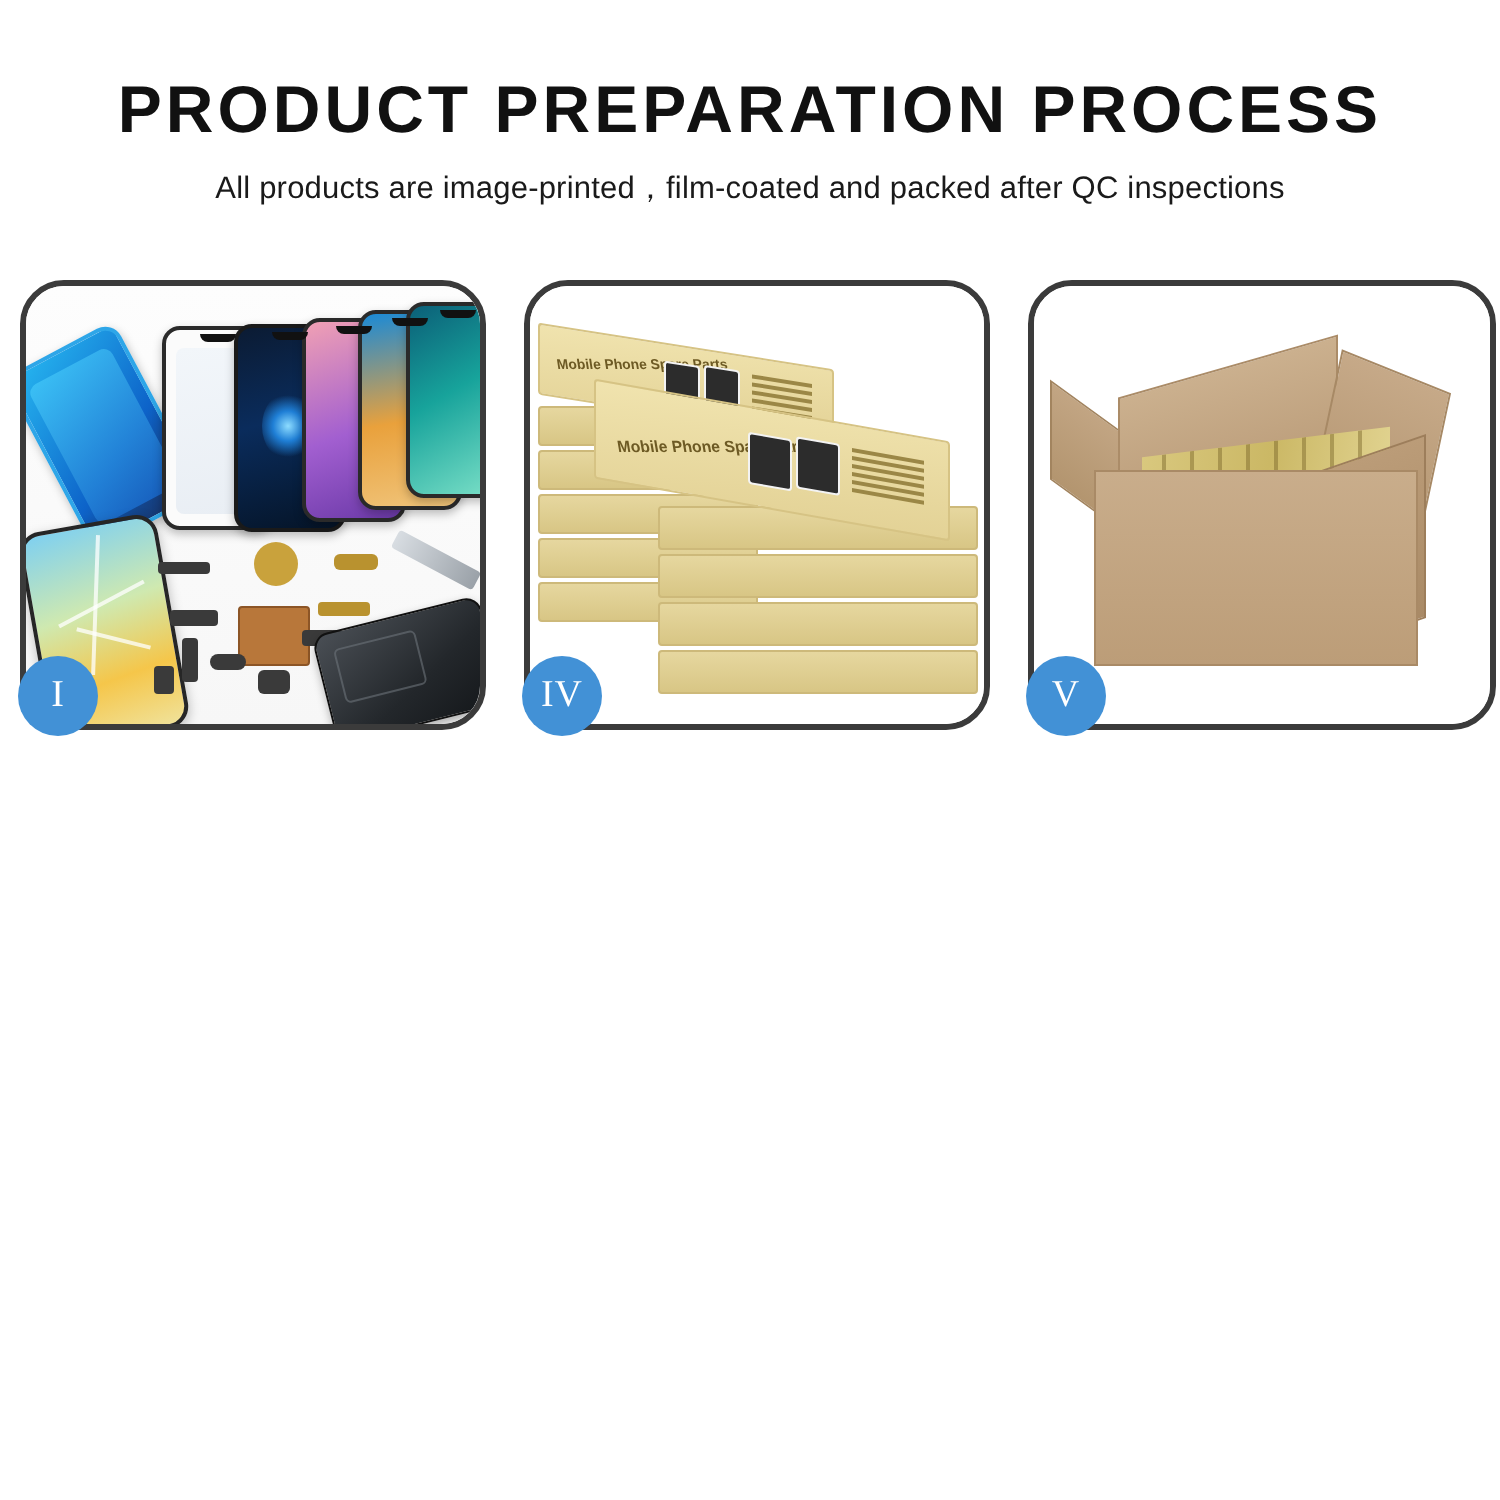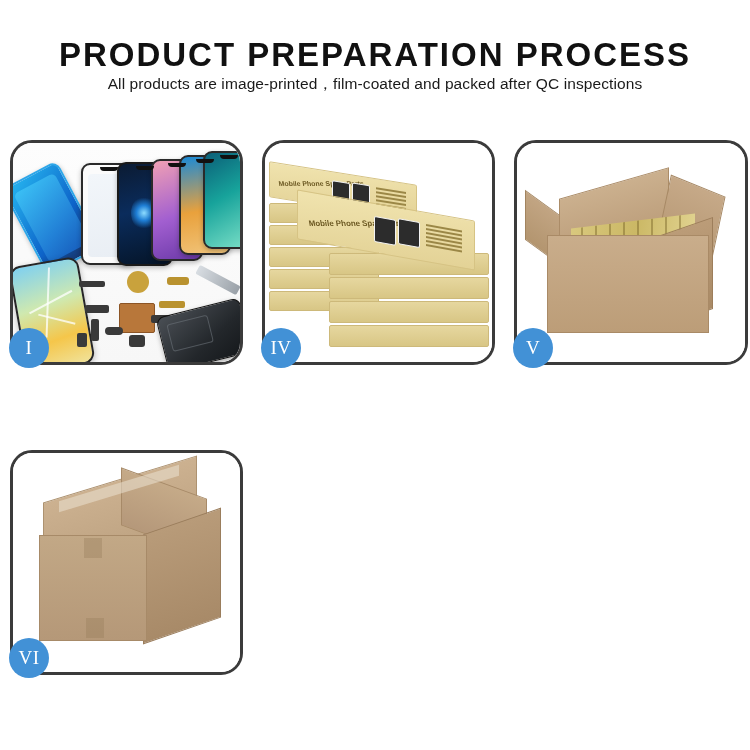--- a/index.html
+++ b/index.html
@@ -18,7 +18,7 @@
     font-family:"Liberation Sans", sans-serif;
   }
   .subtitle{
-    font-size:15.5px;color:#1a1a1a;margin-top:1px;letter-spacing:.1px;
+    font-size:15.5px;color:#1a1a1a;margin-top:11px;letter-spacing:.1px;
     white-space:nowrap;font-family:"Liberation Sans", sans-serif;
   }
 

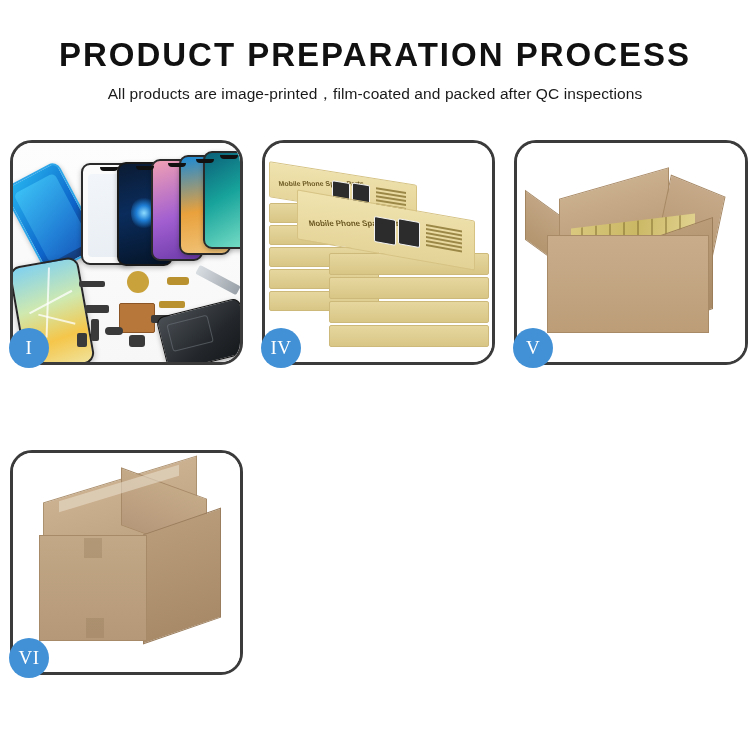--- a/index.html
+++ b/index.html
@@ -306,21 +306,6 @@
       </div>
     </div>
 
-    <div class="panel">
-      <div class="panel-clip p6">
-        <div class="sc-top"></div>
-        <div class="sc-topR"></div>
-        <div class="sc-tape"></div>
-        <div class="sc-side"></div>
-        <div class="sc-front">
-          <span class="sc-tab" style="left:44px;top:2px;"></span>
-          <span class="sc-tab" style="left:46px;bottom:2px;"></span>
-        </div>
-      </div>
-      <div class="badge">
-        <span>VI</span>
-      </div>
-    </div>
 
   </div>
 </div>

